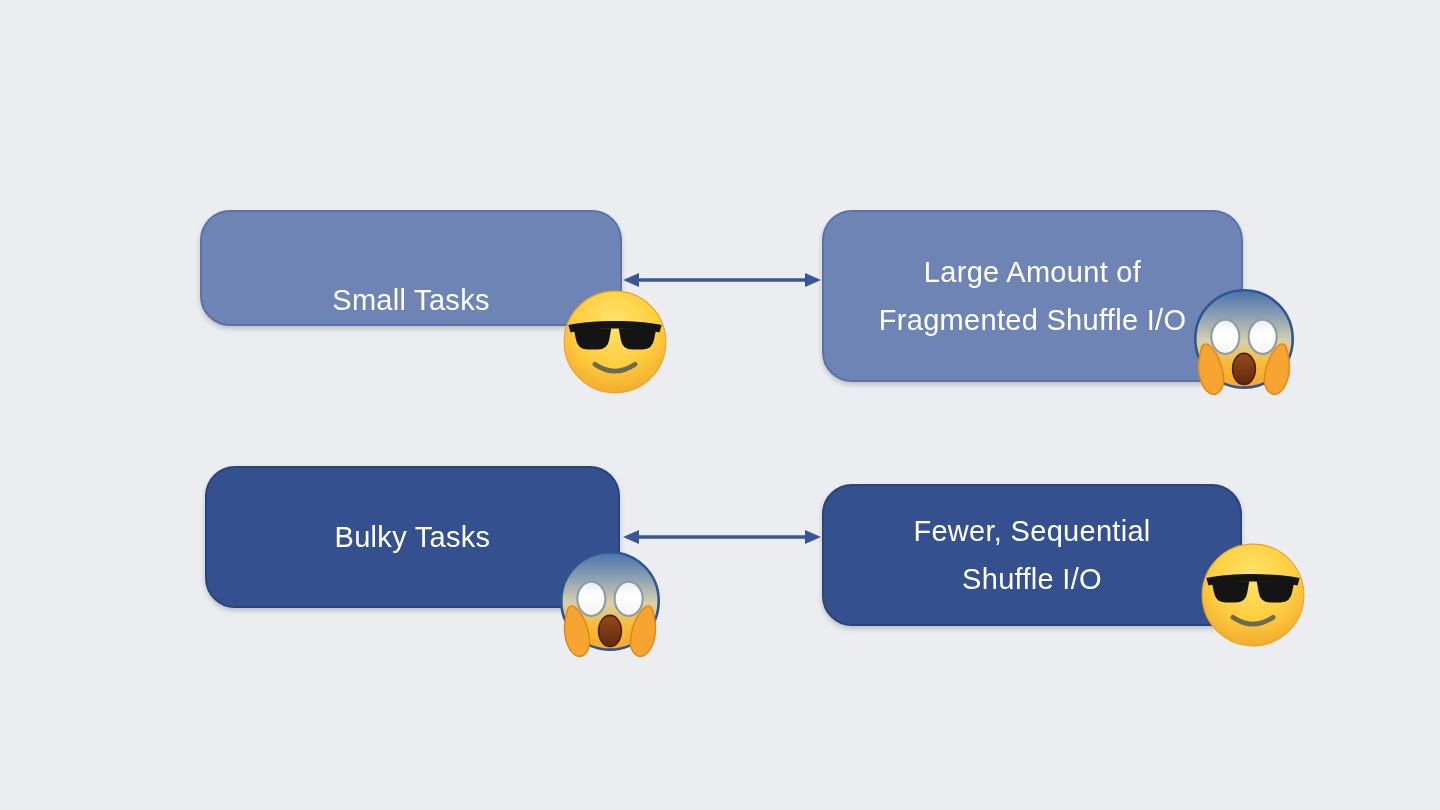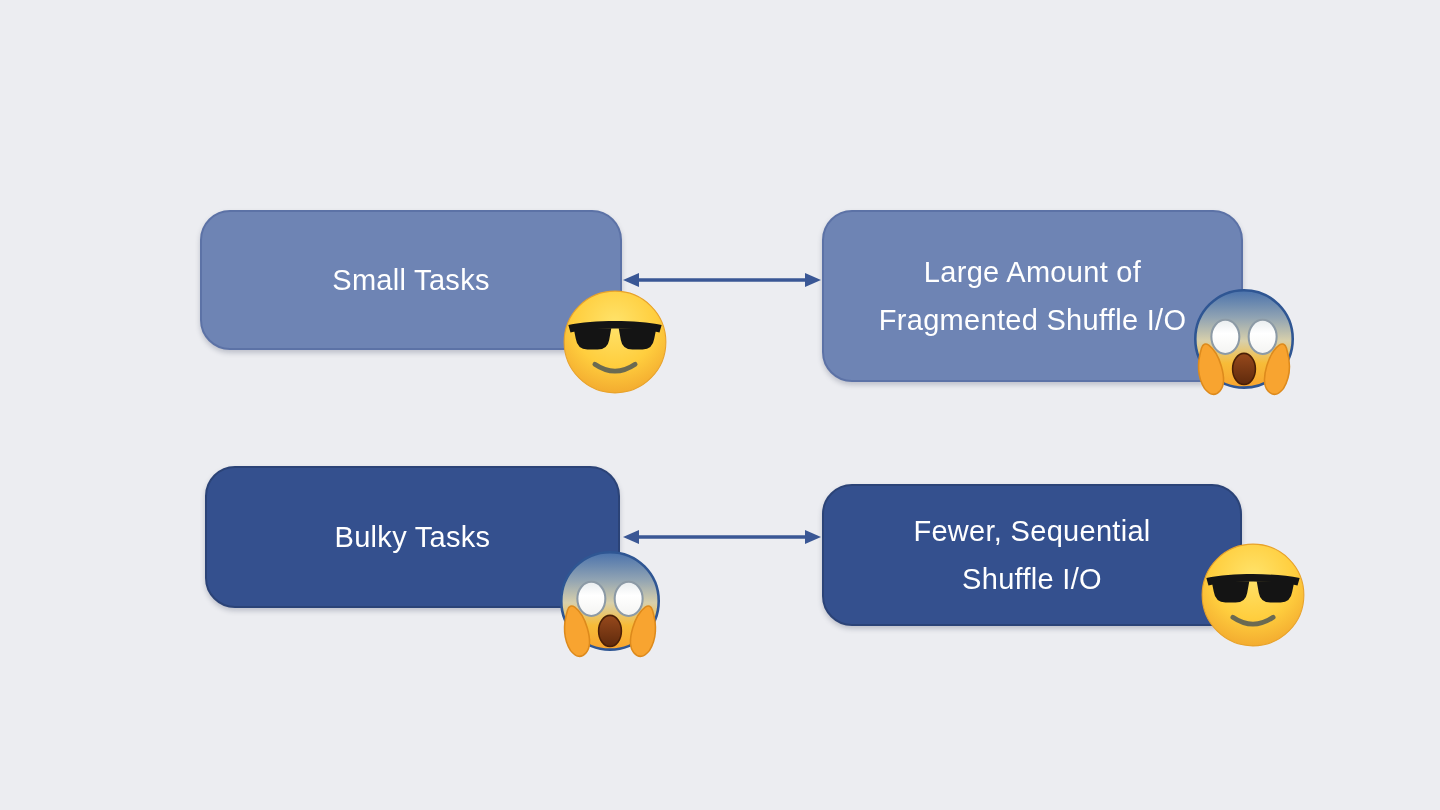--- a/index.html
+++ b/index.html
@@ -23,7 +23,7 @@
   .arrow{position:absolute;color:var(--arrow,#3A5795);}
   .emoji{position:absolute;z-index:5;}
   
-  .box-small{left:200px;top:210px;width:422px;height:140px;}
+  .box-small{left:200px;top:210px;width:422px;height:116px;align-items:flex-end;}
   .box-fragmented{left:822px;top:210px;width:421px;height:172px;}
   .box-bulky{left:205px;top:466px;width:415px;height:142px;text-align:center;}
   .box-sequential{left:822px;top:484px;width:420px;height:142px;}

